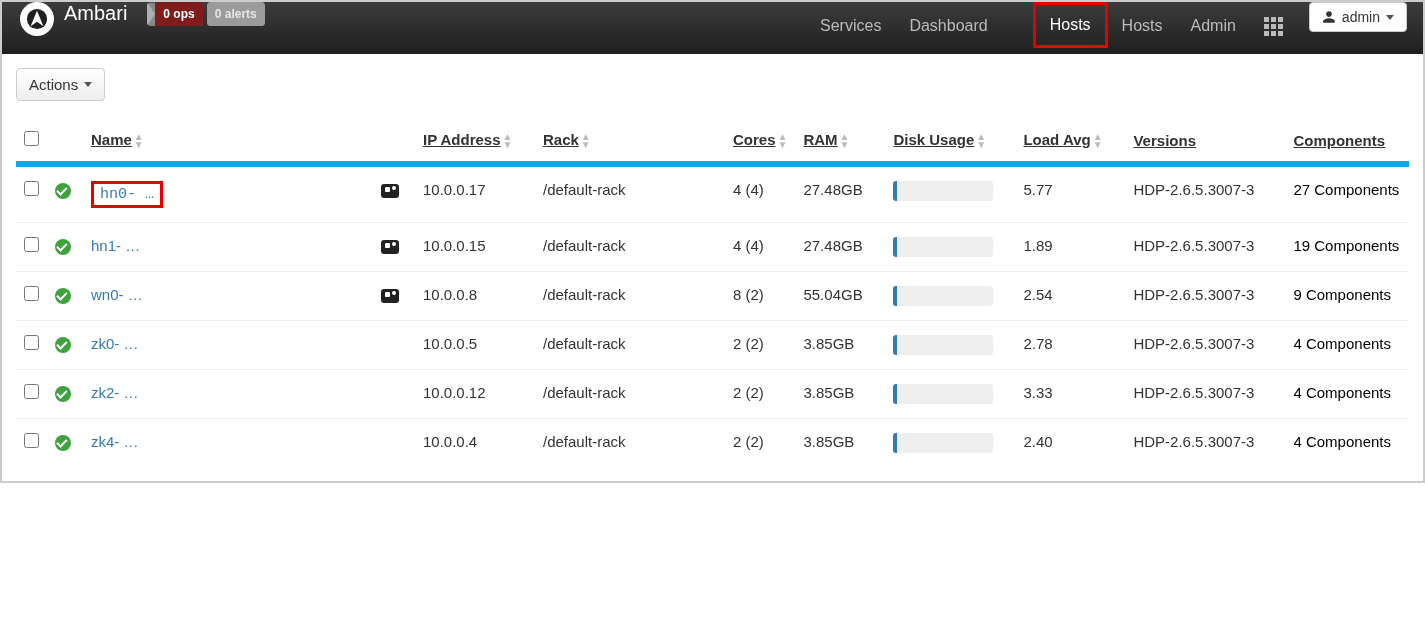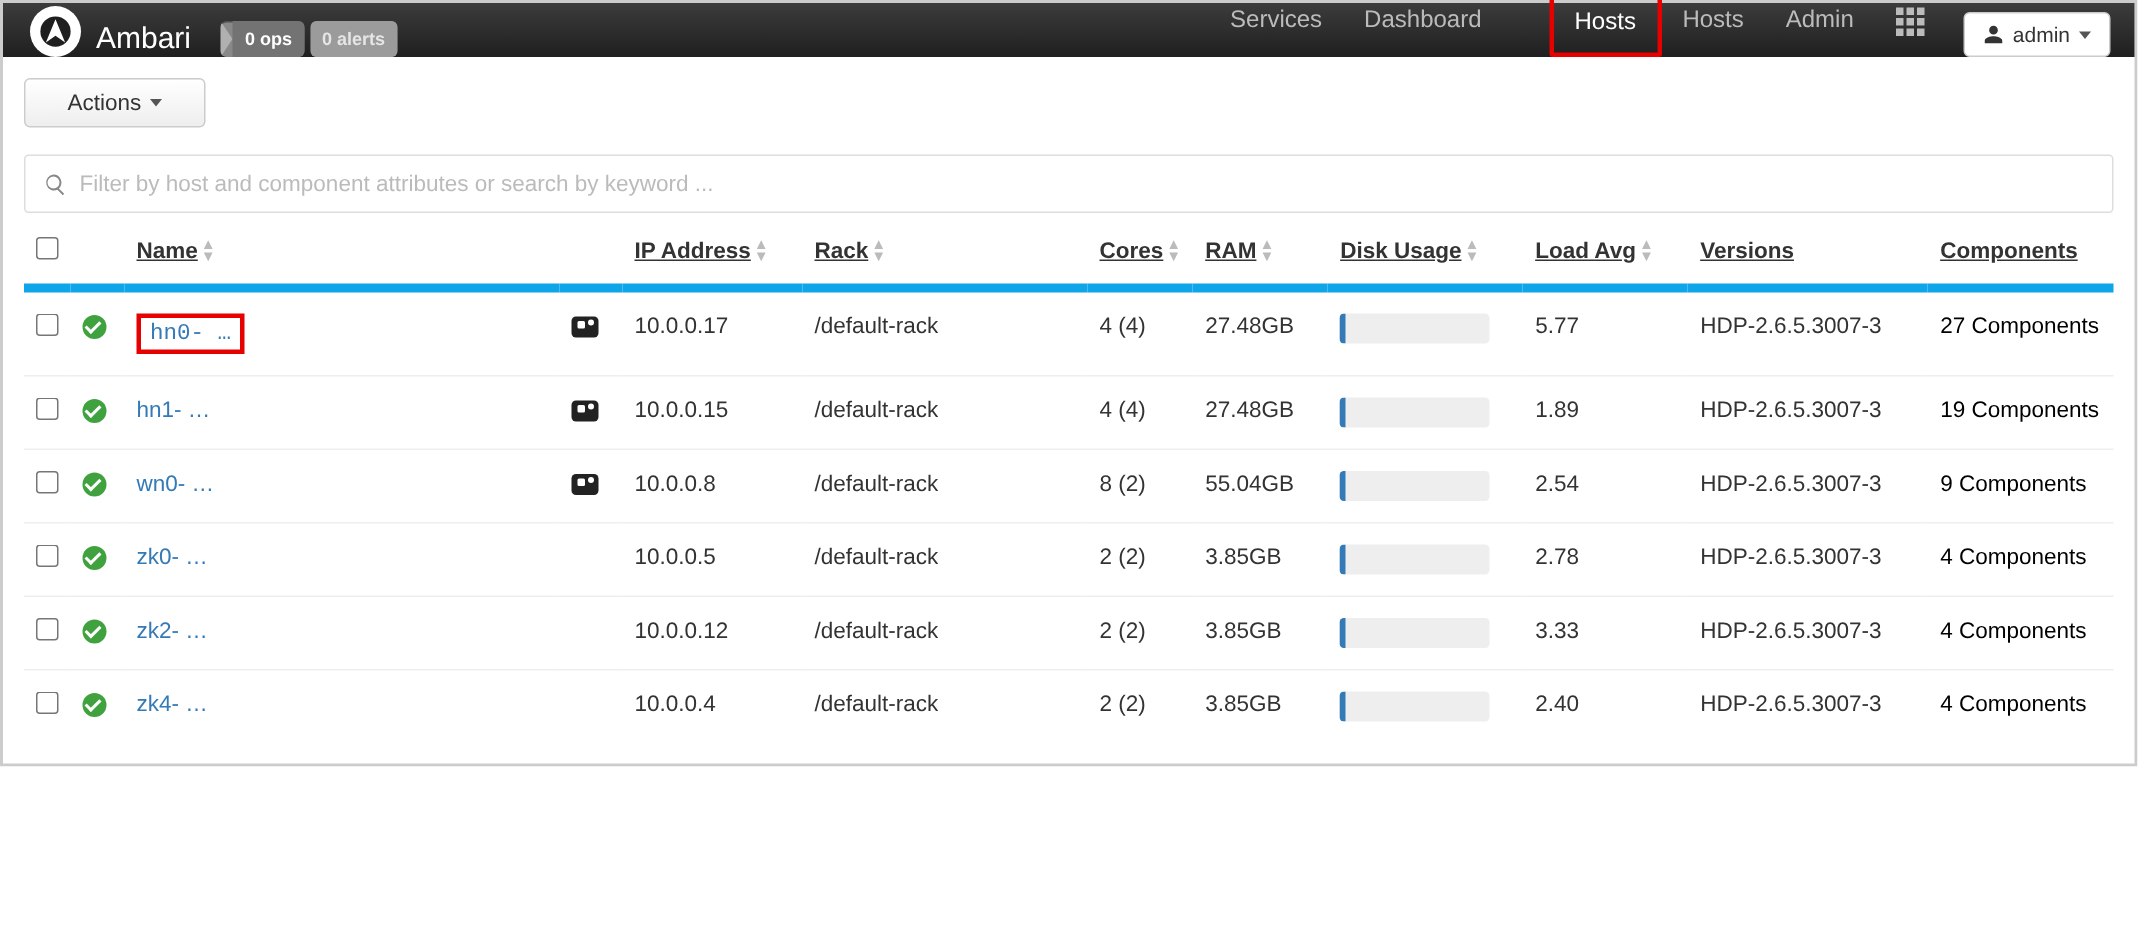--- a/index.html
+++ b/index.html
@@ -7,7 +7,7 @@
   .page { border: 2px solid #ccc; }
 
   
-  .navbar { background: linear-gradient(#3c3c3c,#1f1f1f); height: 36px; display: flex; align-items: flex-end; color: #ddd; }
+  .navbar { background: linear-gradient(#3c3c3c,#1f1f1f); height: 52px; display: flex; align-items: flex-start; color: #ddd; }
   .brand-logo { width: 34px; height: 34px; margin: 0 10px 0 18px; background: #fff; border-radius: 50%; display: flex; align-items: center; justify-content: center; }
   .brand-logo svg { width: 22px; height: 22px; }
   .brand-name { font-size: 20px; color: #fff; margin-right: 20px; }

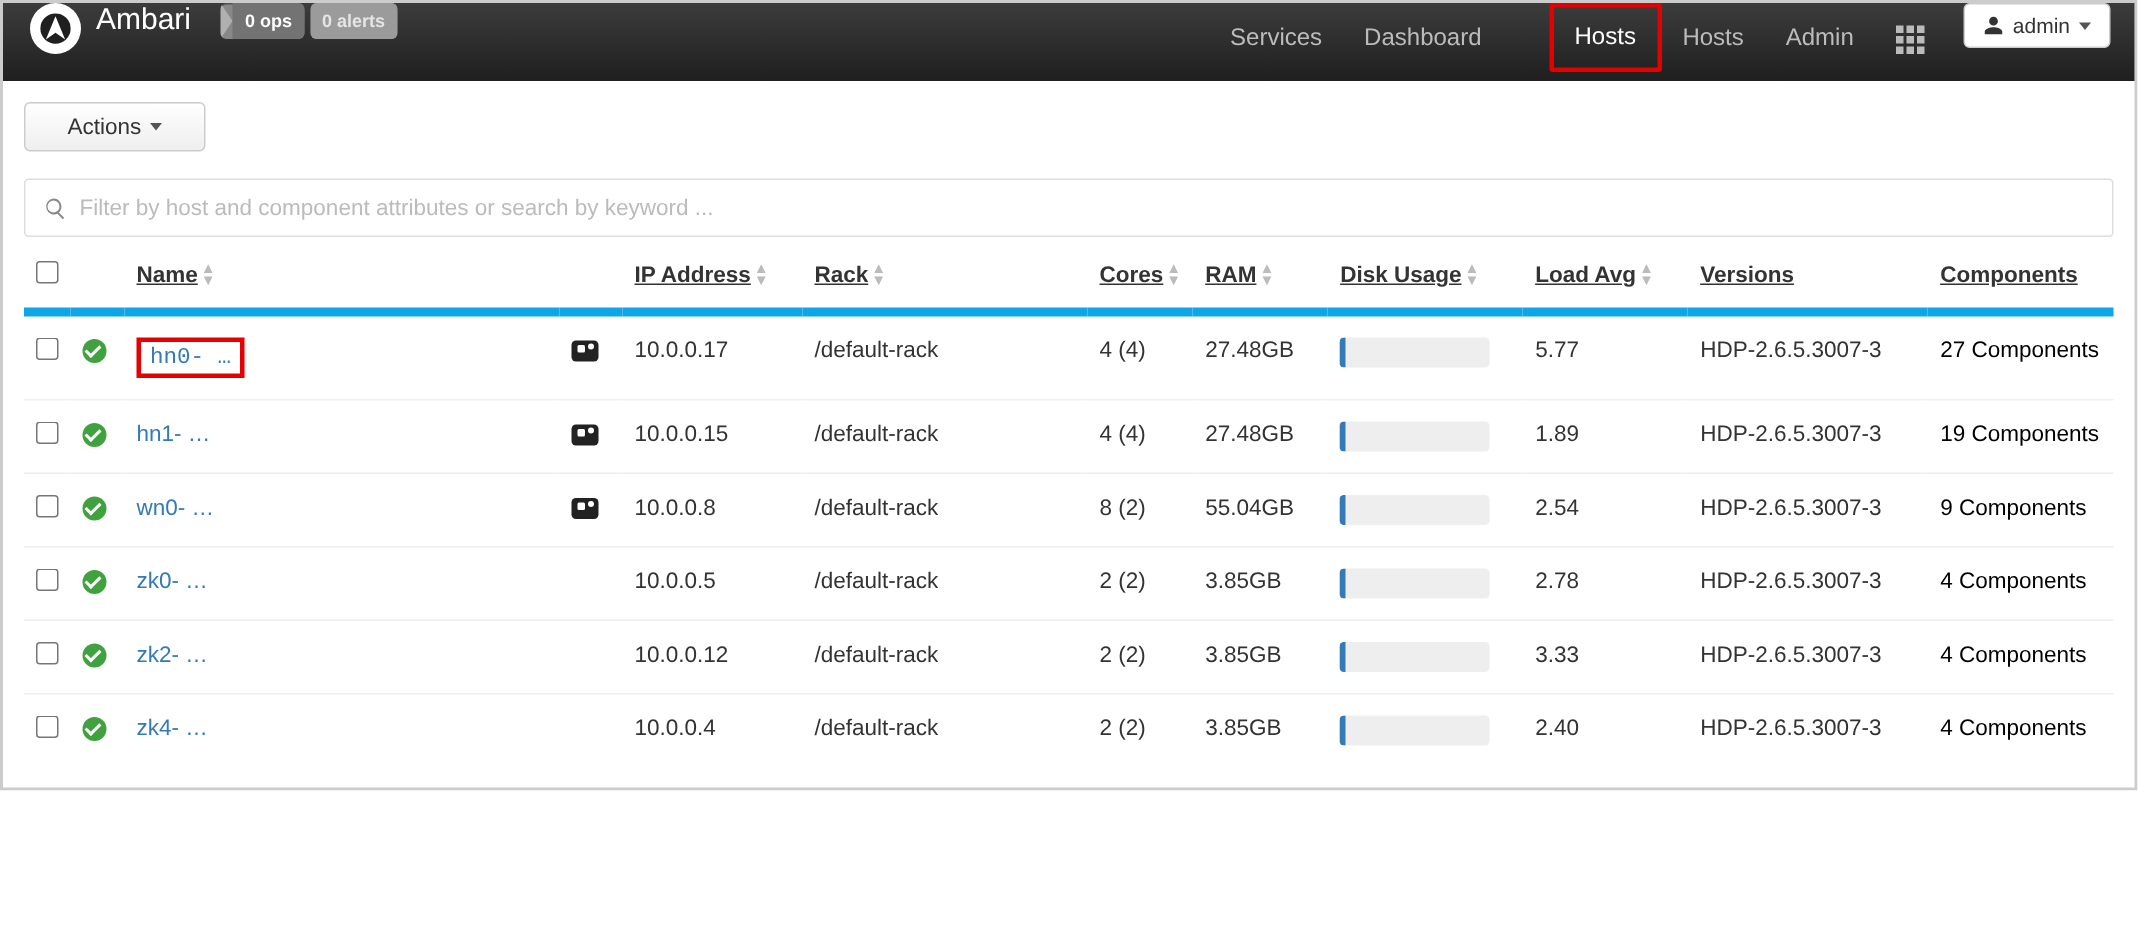--- a/index.html
+++ b/index.html
@@ -14,7 +14,7 @@
   .badges { display: flex; gap: 4px; }
   .badge-group { display: flex; background: #888; border-radius: 4px; overflow: hidden; box-shadow: 0 1px 0 rgba(0,0,0,.4) inset; }
   .badge-part { background: #9b9b9b; color: #e5e5e5; font-size: 12px; font-weight: bold; padding: 4px 8px; display: flex; align-items: center; }
-  .badge-part.left { background: #737373; color:#fff; }
+  .badge-part.left { background: #7f1d1d; color:#fff; }
   .badge-caret { width:0; height:0; border-top:12px solid transparent; border-bottom:12px solid transparent; border-left:8px solid #b0b0b0; align-self:center; }
   .nav-spacer { flex: 1; }
   .nav-item { color: #bbb; font-size: 16px; padding: 0 14px; height: 48px; display: flex; align-items: center; cursor: pointer; }

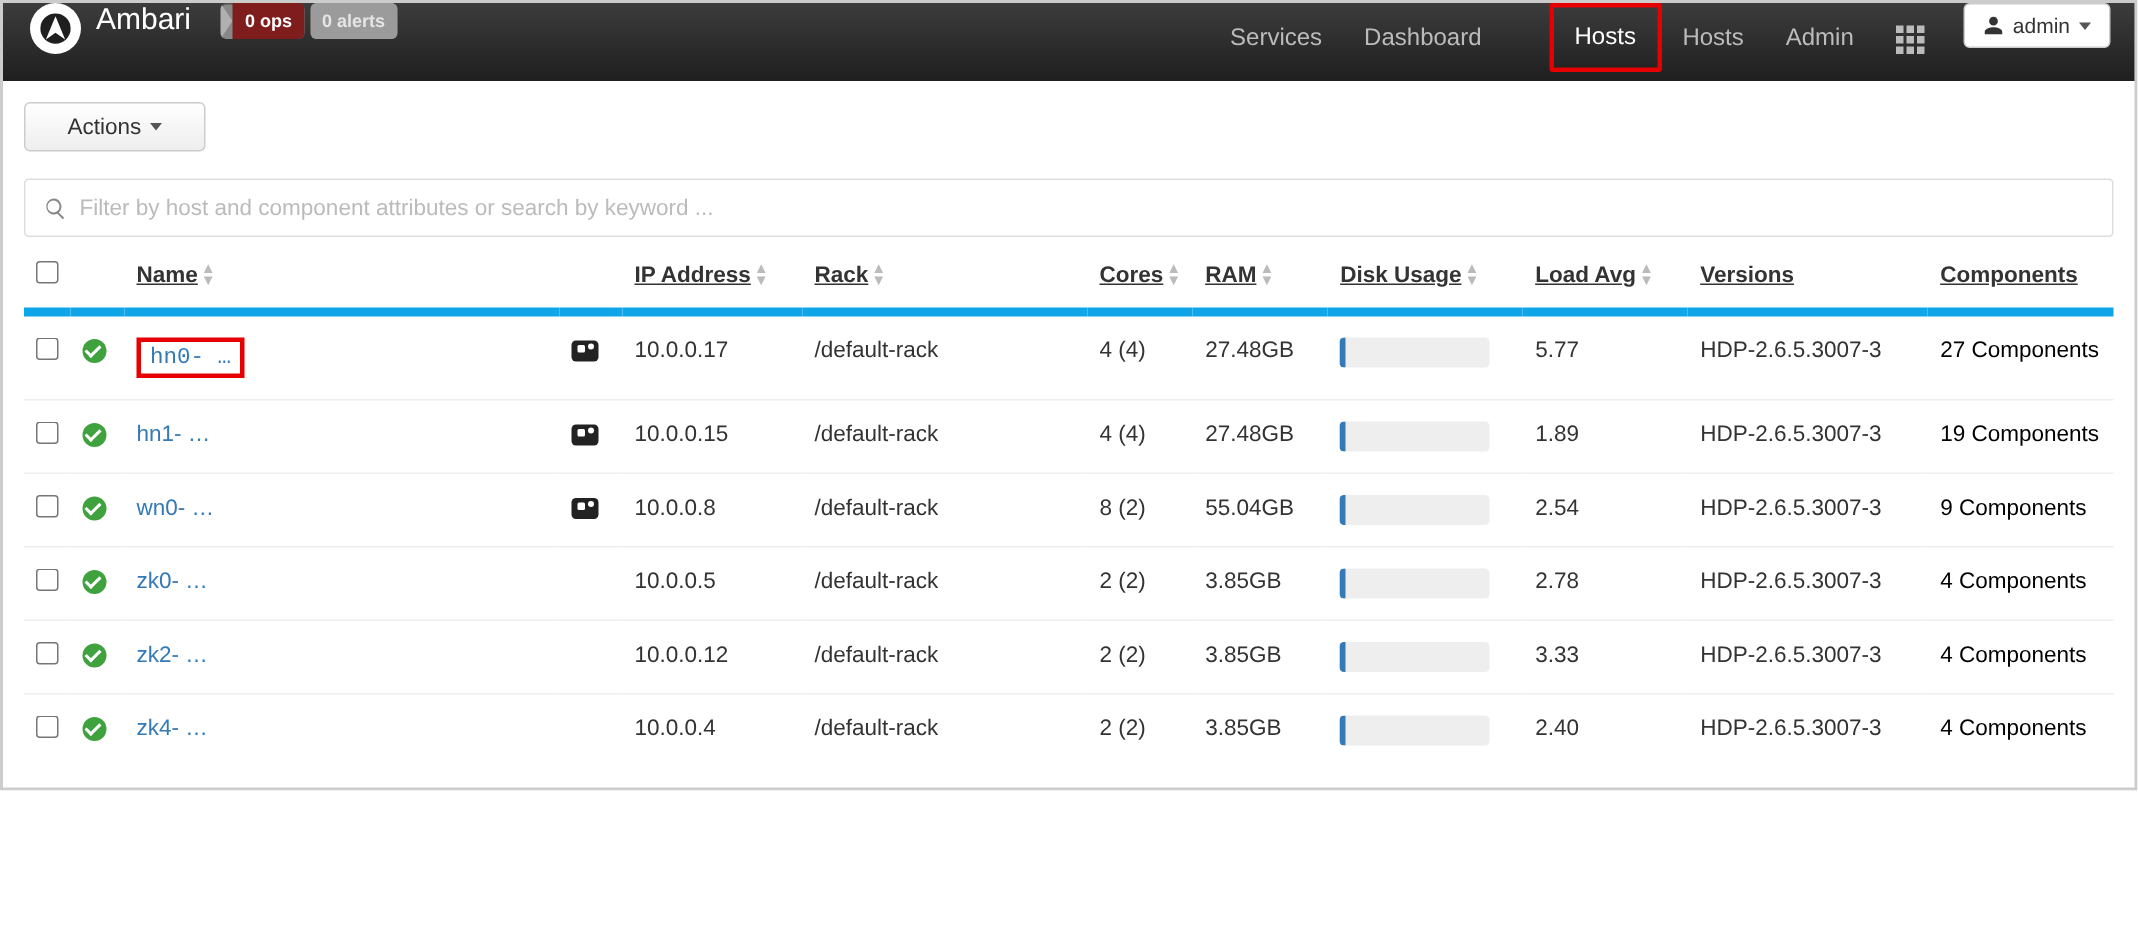--- a/index.html
+++ b/index.html
@@ -27,7 +27,7 @@
 
   
   .content { padding: 14px; }
-  .actions-btn { background: linear-gradient(#fff,#eee); border: 1px solid #ccc; border-radius: 4px; padding: 7px 28px; font-size: 15px; color: #333; display: inline-flex; align-items: center; gap: 6px; cursor: pointer; margin-bottom: 18px; }
+  .actions-btn { background: linear-gradient(#fff,#eee); border: 1px solid #ccc; border-radius: 4px; padding: 7px 12px; font-size: 15px; color: #333; display: inline-flex; align-items: center; gap: 6px; cursor: pointer; margin-bottom: 18px; }
   .filter-bar { border: 1px solid #ddd; border-radius: 3px; padding: 10px 12px; display: flex; align-items: center; gap: 8px; color: #999; font-size: 15px; margin-bottom: 4px; }
   .filter-bar input { border: none; outline: none; flex: 1; font-size: 15px; color: #333; }
   .filter-bar input::placeholder { color: #bbb; }

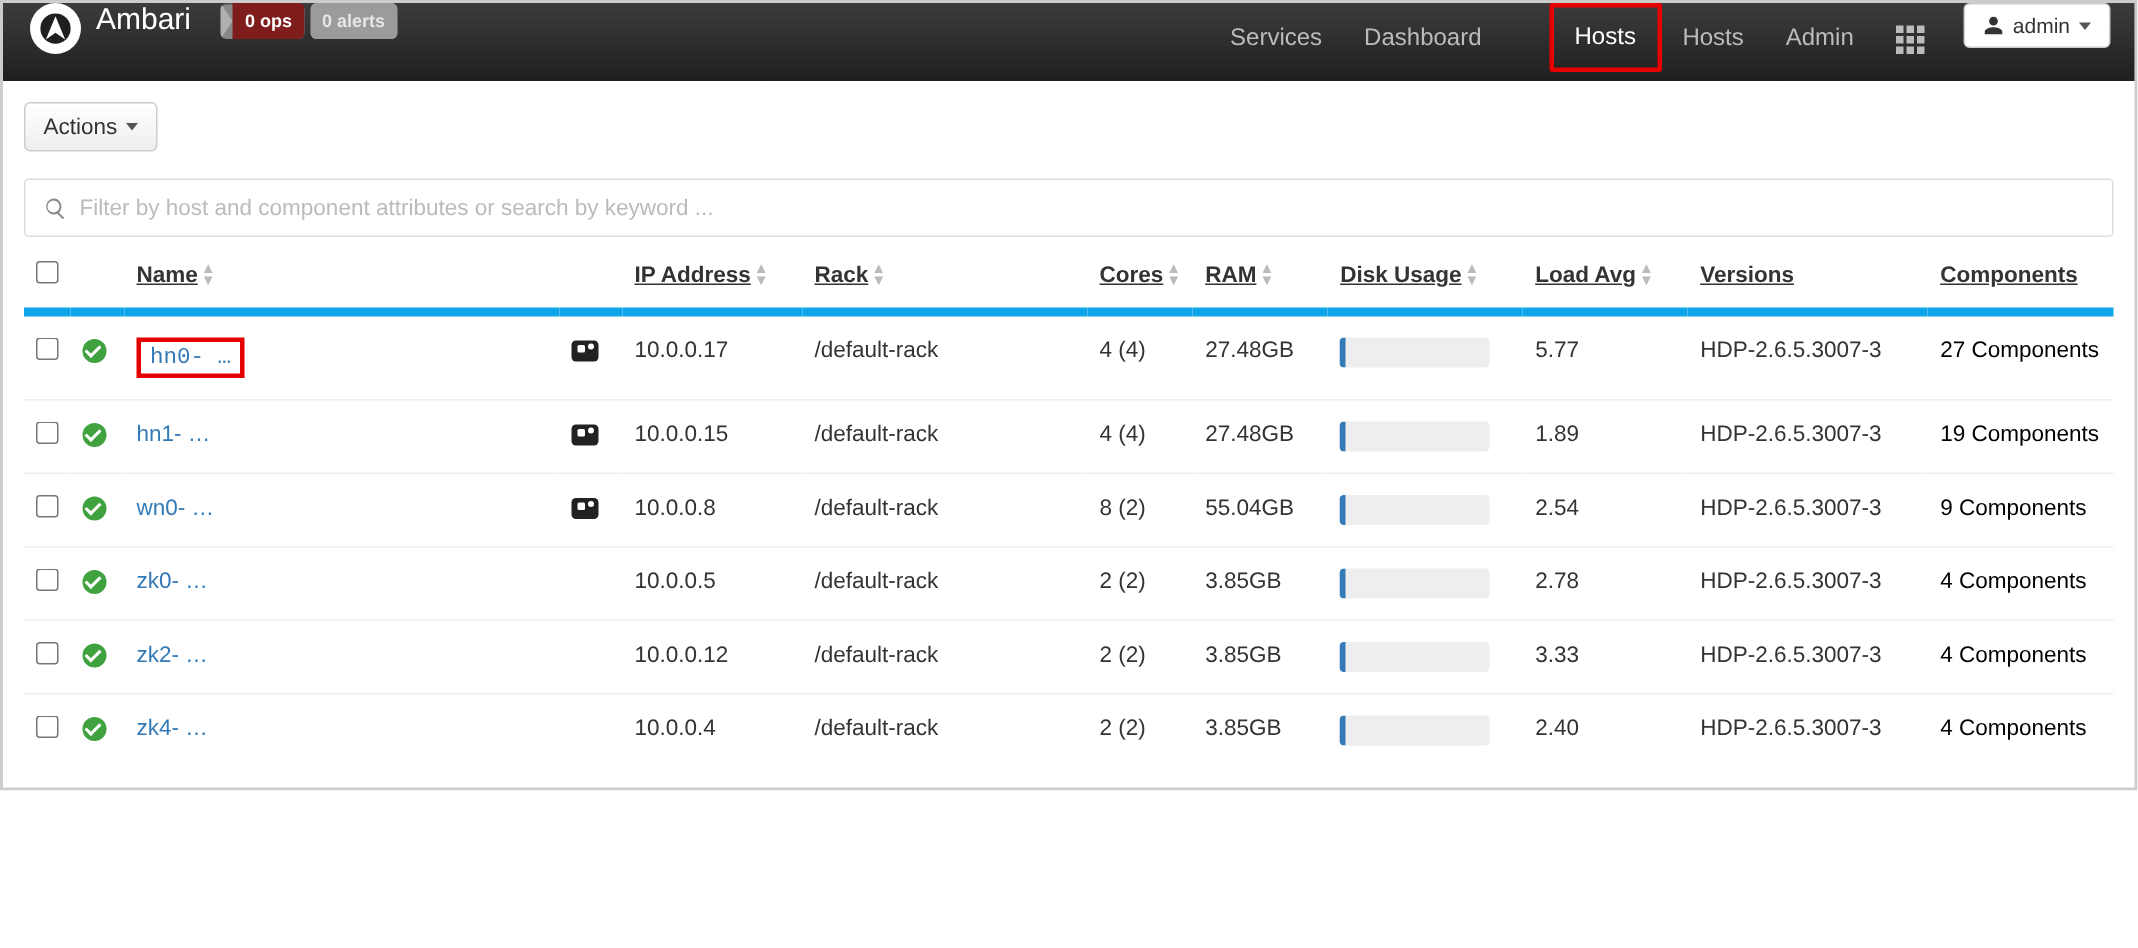--- a/index.html
+++ b/index.html
@@ -109,12 +109,6 @@
       <span class="caret"></span>
     </button>
 
-    <div class="filter-bar">
-      <svg class="search-icon" viewBox="0 0 24 24">
-          <path d="M10 2a8 8 0 015.3 13.9l5.4 5.4-1.4 1.4-5.4-5.4A8 8 0 1110 2zm0 2a6 6 0 100 12 6 6 0 000-12z"></path>
-        </svg>
-      <input type="text" placeholder="Filter by host and component attributes or search by keyword ..." style="">
-    </div>
 
     <table>
       <colgroup>

